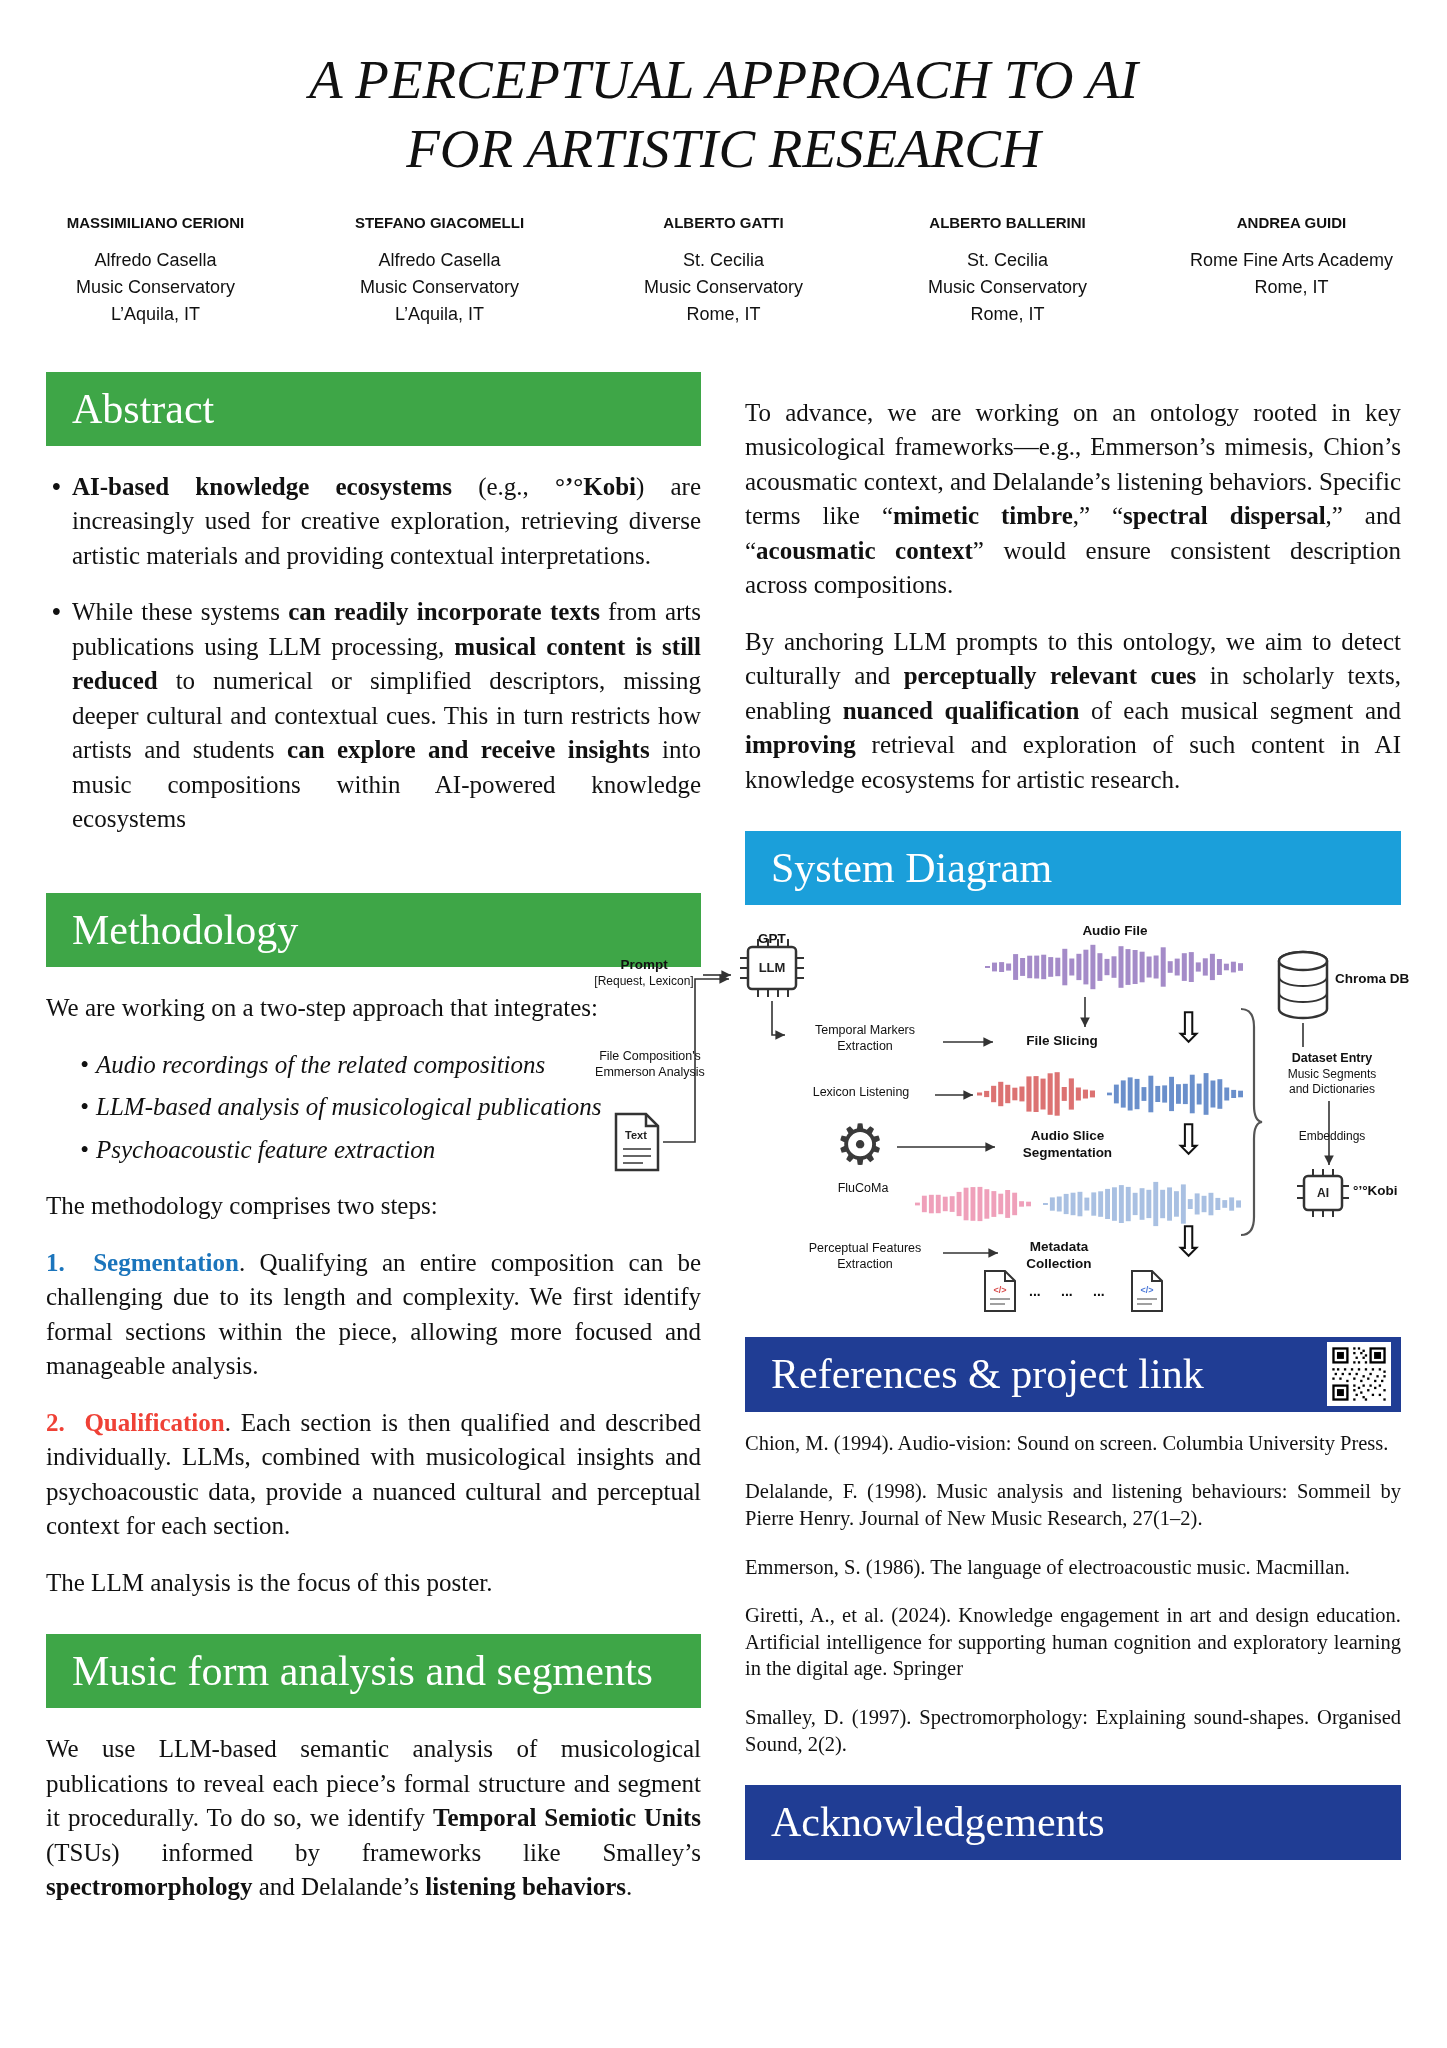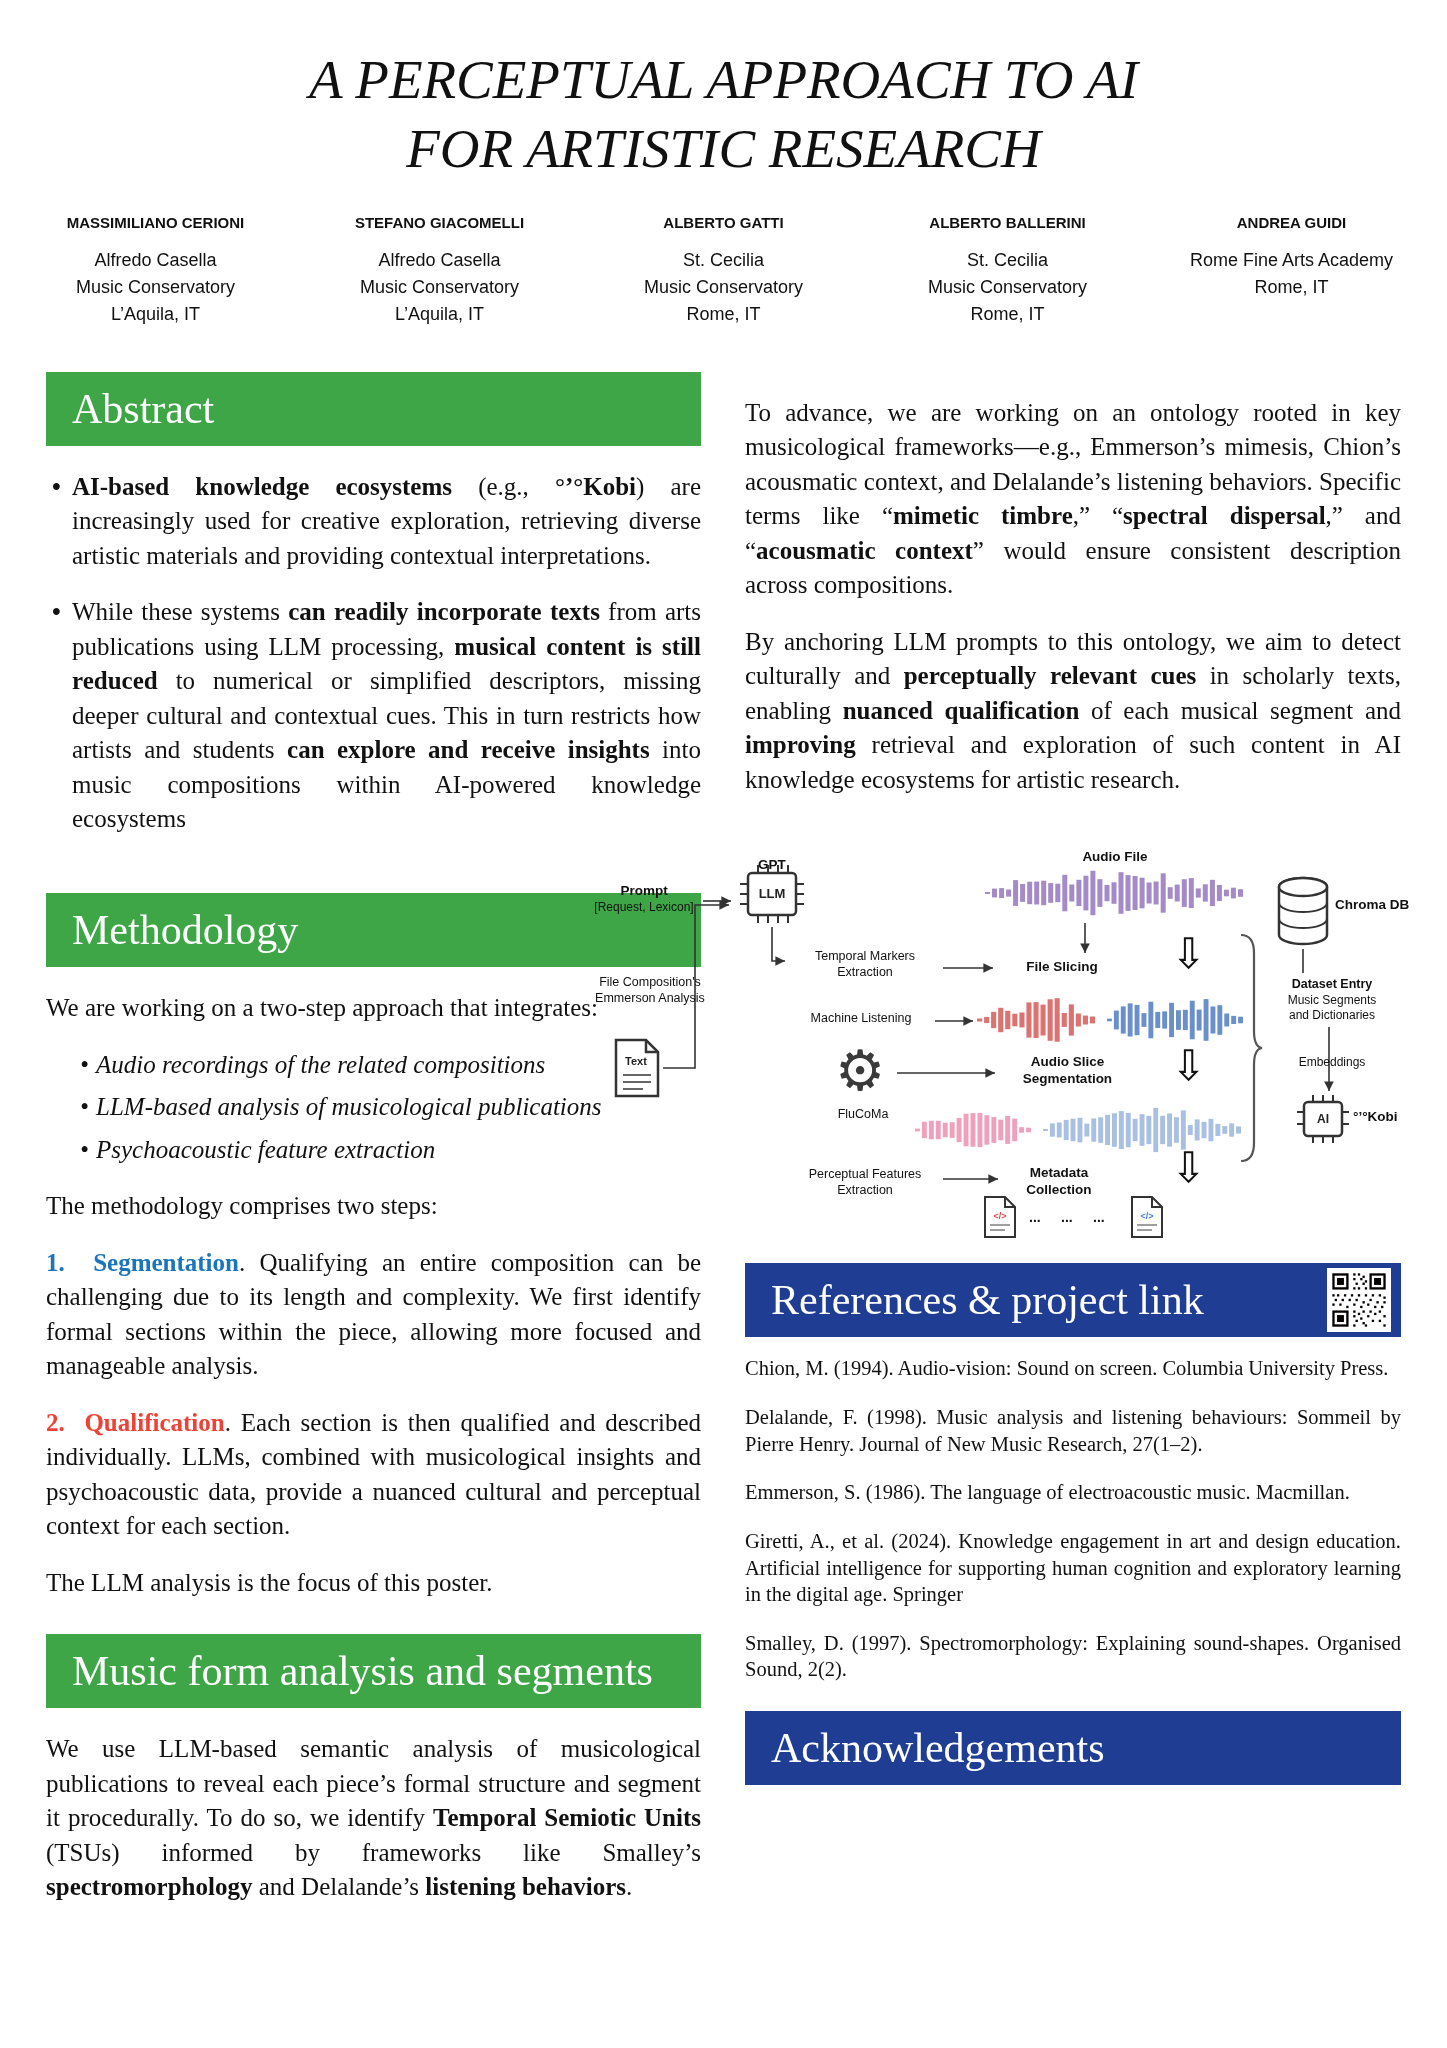--- a/index.html
+++ b/index.html
@@ -165,6 +165,9 @@
       </section>
 
       <section style="margin-bottom:22px;">
+        <div class="sec-header sec-blue">
+          <span>System Diagram</span>
+        </div>
 
         <div class="diagram">
 

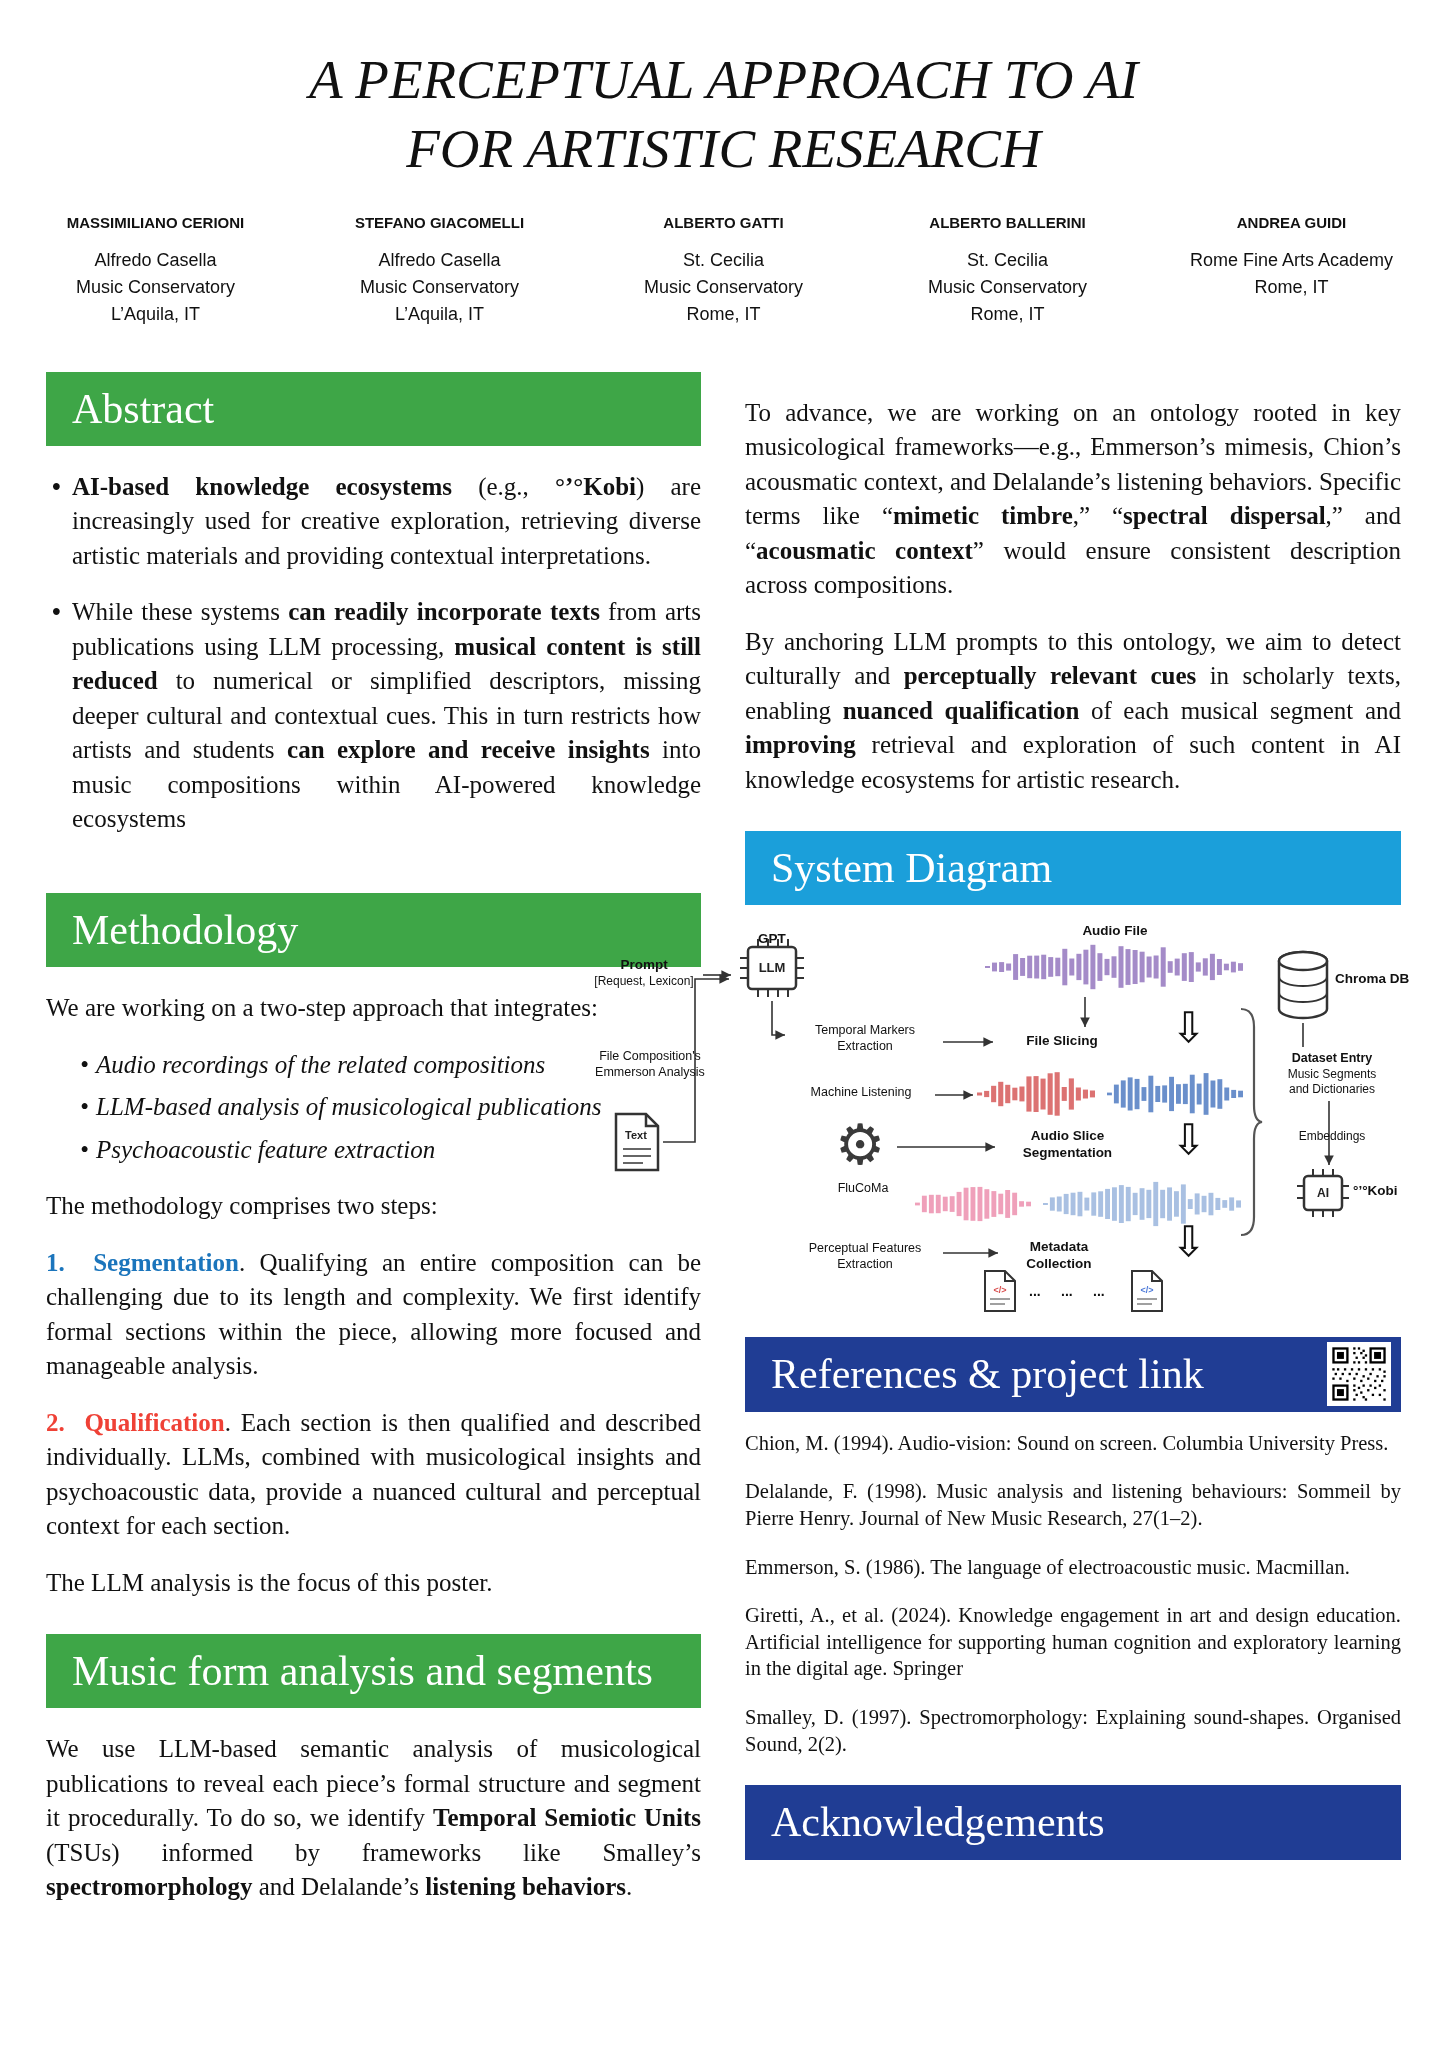--- a/index.html
+++ b/index.html
@@ -263,7 +263,7 @@
           <div class="dnode dbold" style="left:412px;top:110px;width:130px">File Slicing</div>
           <div class="darrow" style="left:586px;top:84px">⇩</div>
 
-          <div class="dnode" style="left:205px;top:162px;width:142px">Machine Listening</div>
+          <div class="dnode" style="left:205px;top:162px;width:142px">Lexicon Listening</div>
           <div class="wave wave-red" style="left:392px;top:146px;width:120px;height:50px">
               <svg width="120" height="50">
                 <rect x="0.0" y="23.5" width="5.1" height="3.0" fill="currentColor"></rect>

